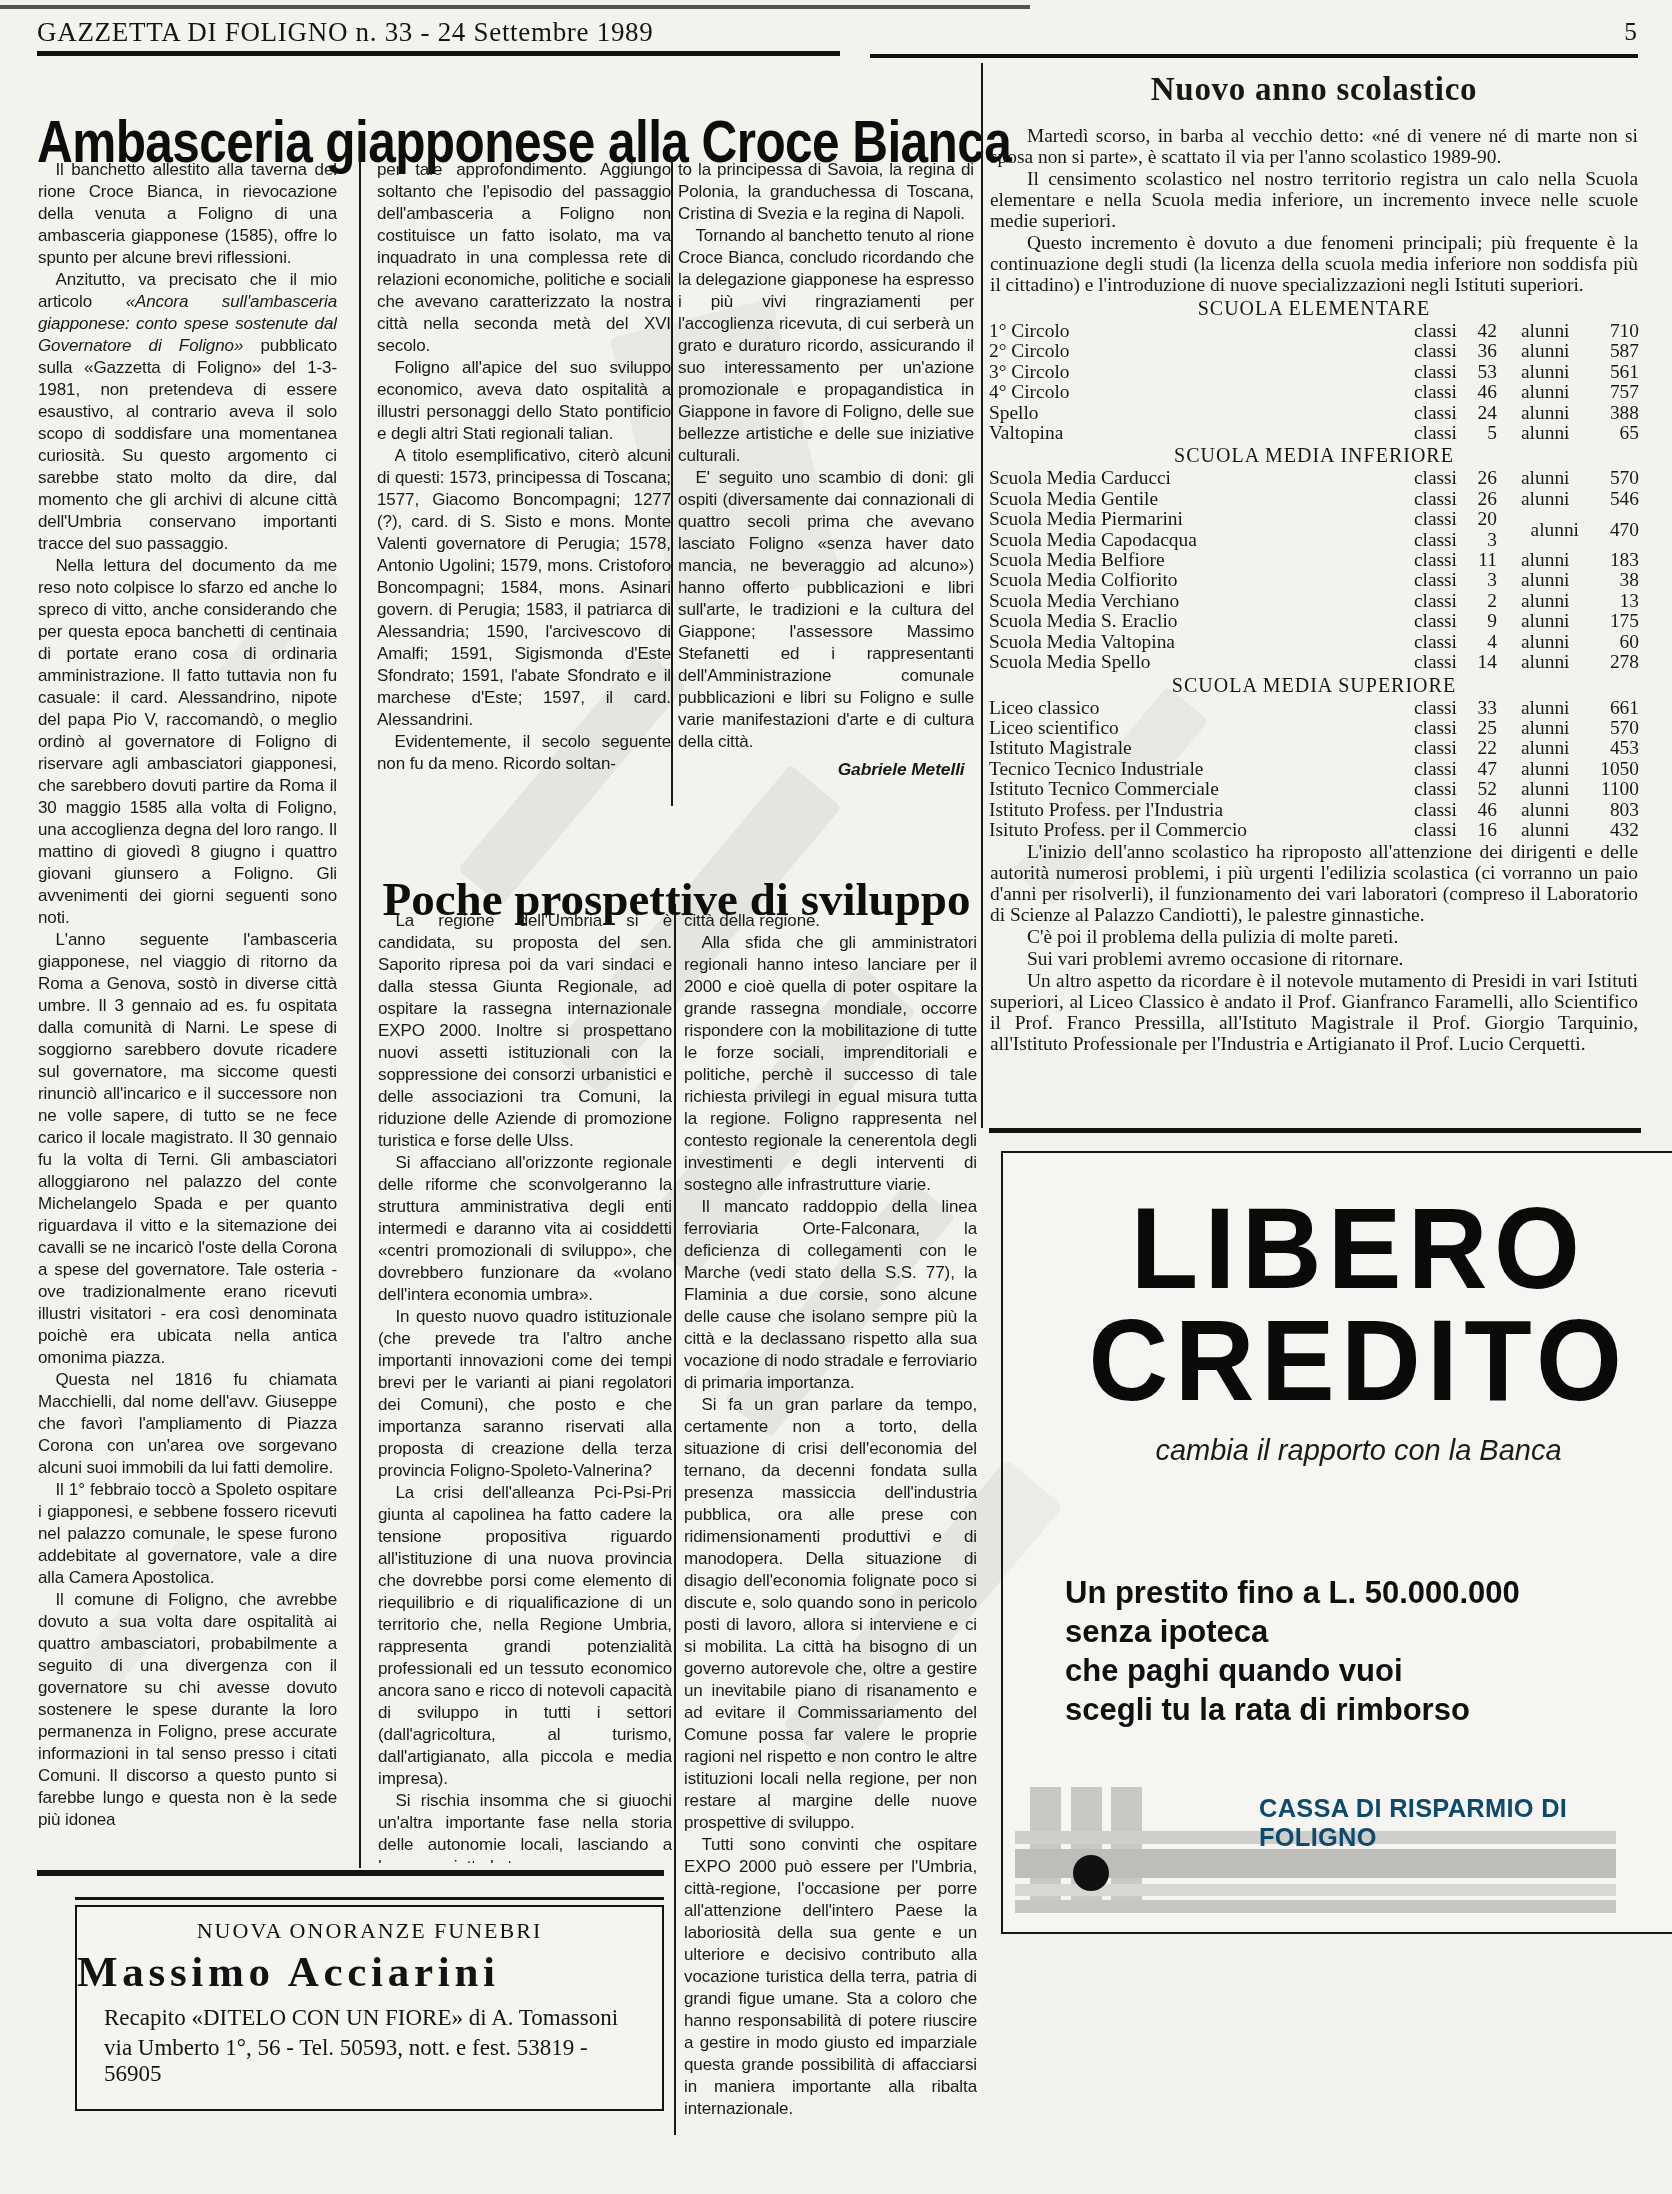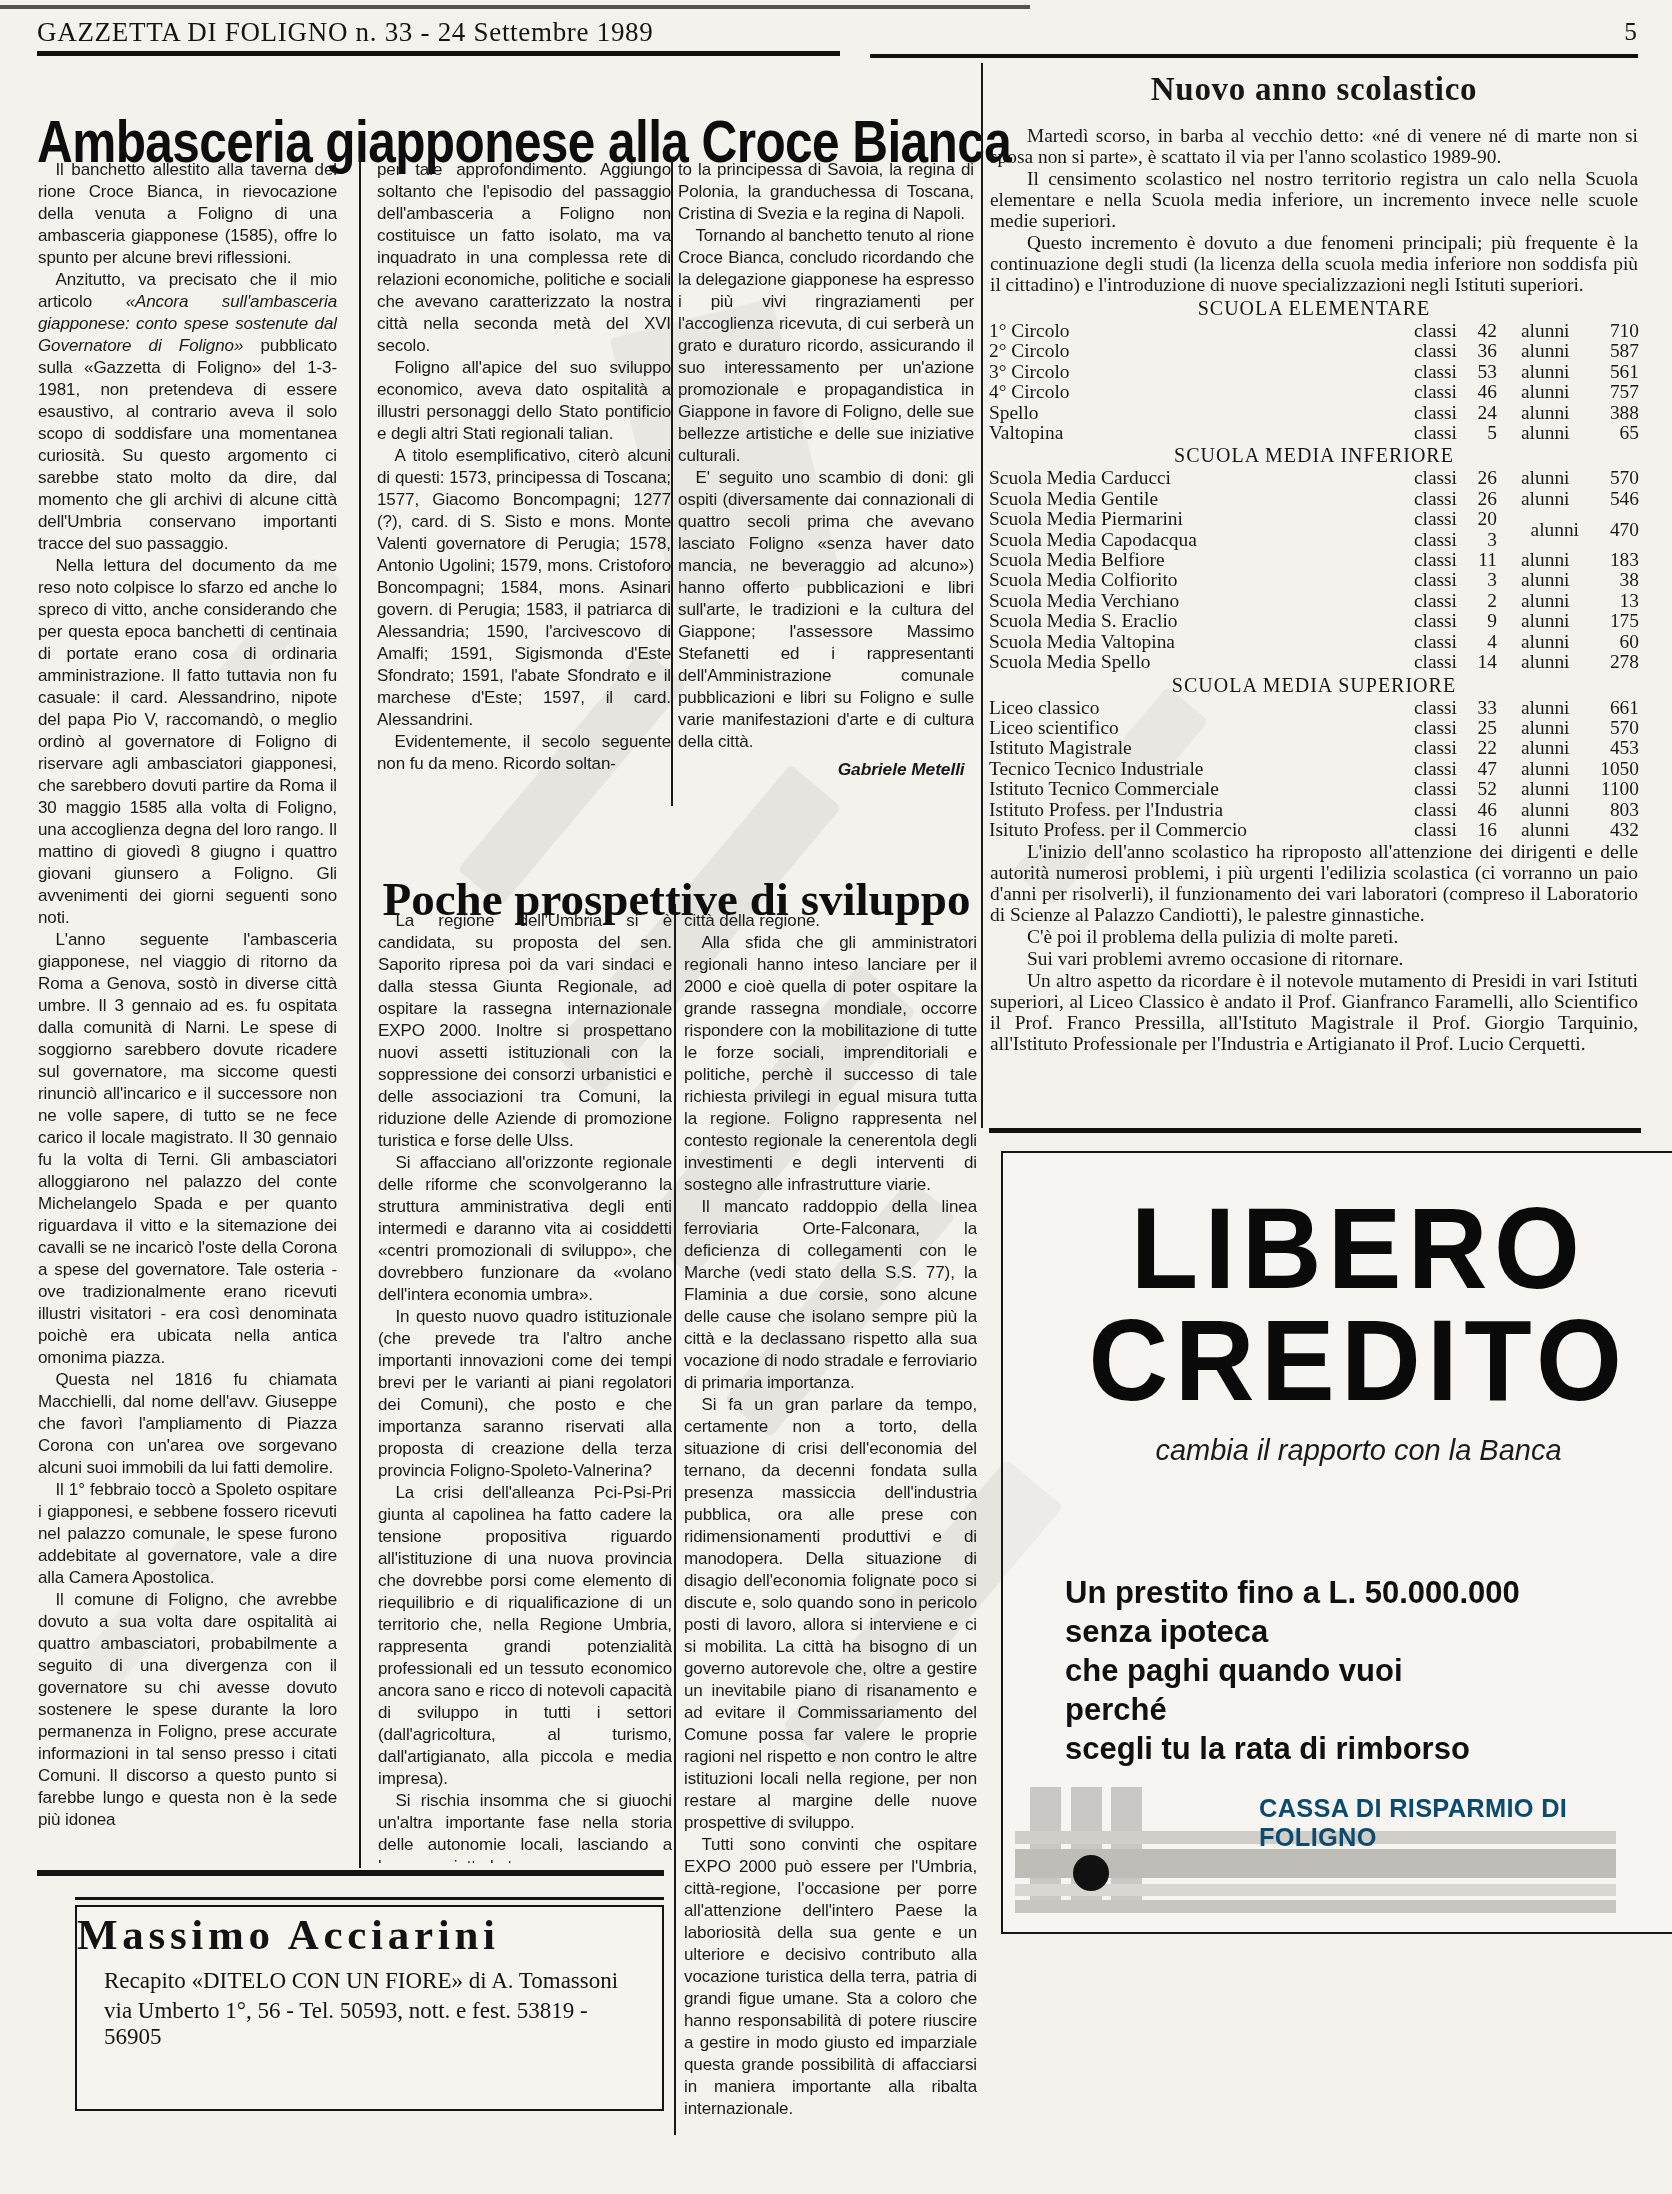--- a/index.html
+++ b/index.html
@@ -352,7 +352,6 @@
         <p><span>Un prestito fino a L. 50.000.000</span></p>
         <p><span>senza ipoteca</span></p>
         <p><span>che paghi quando vuoi</span></p>
-        <p><span>perché</span></p>
         <p><span>scegli tu la rata di rimborso</span></p>
       </div>
     <div class="logo">

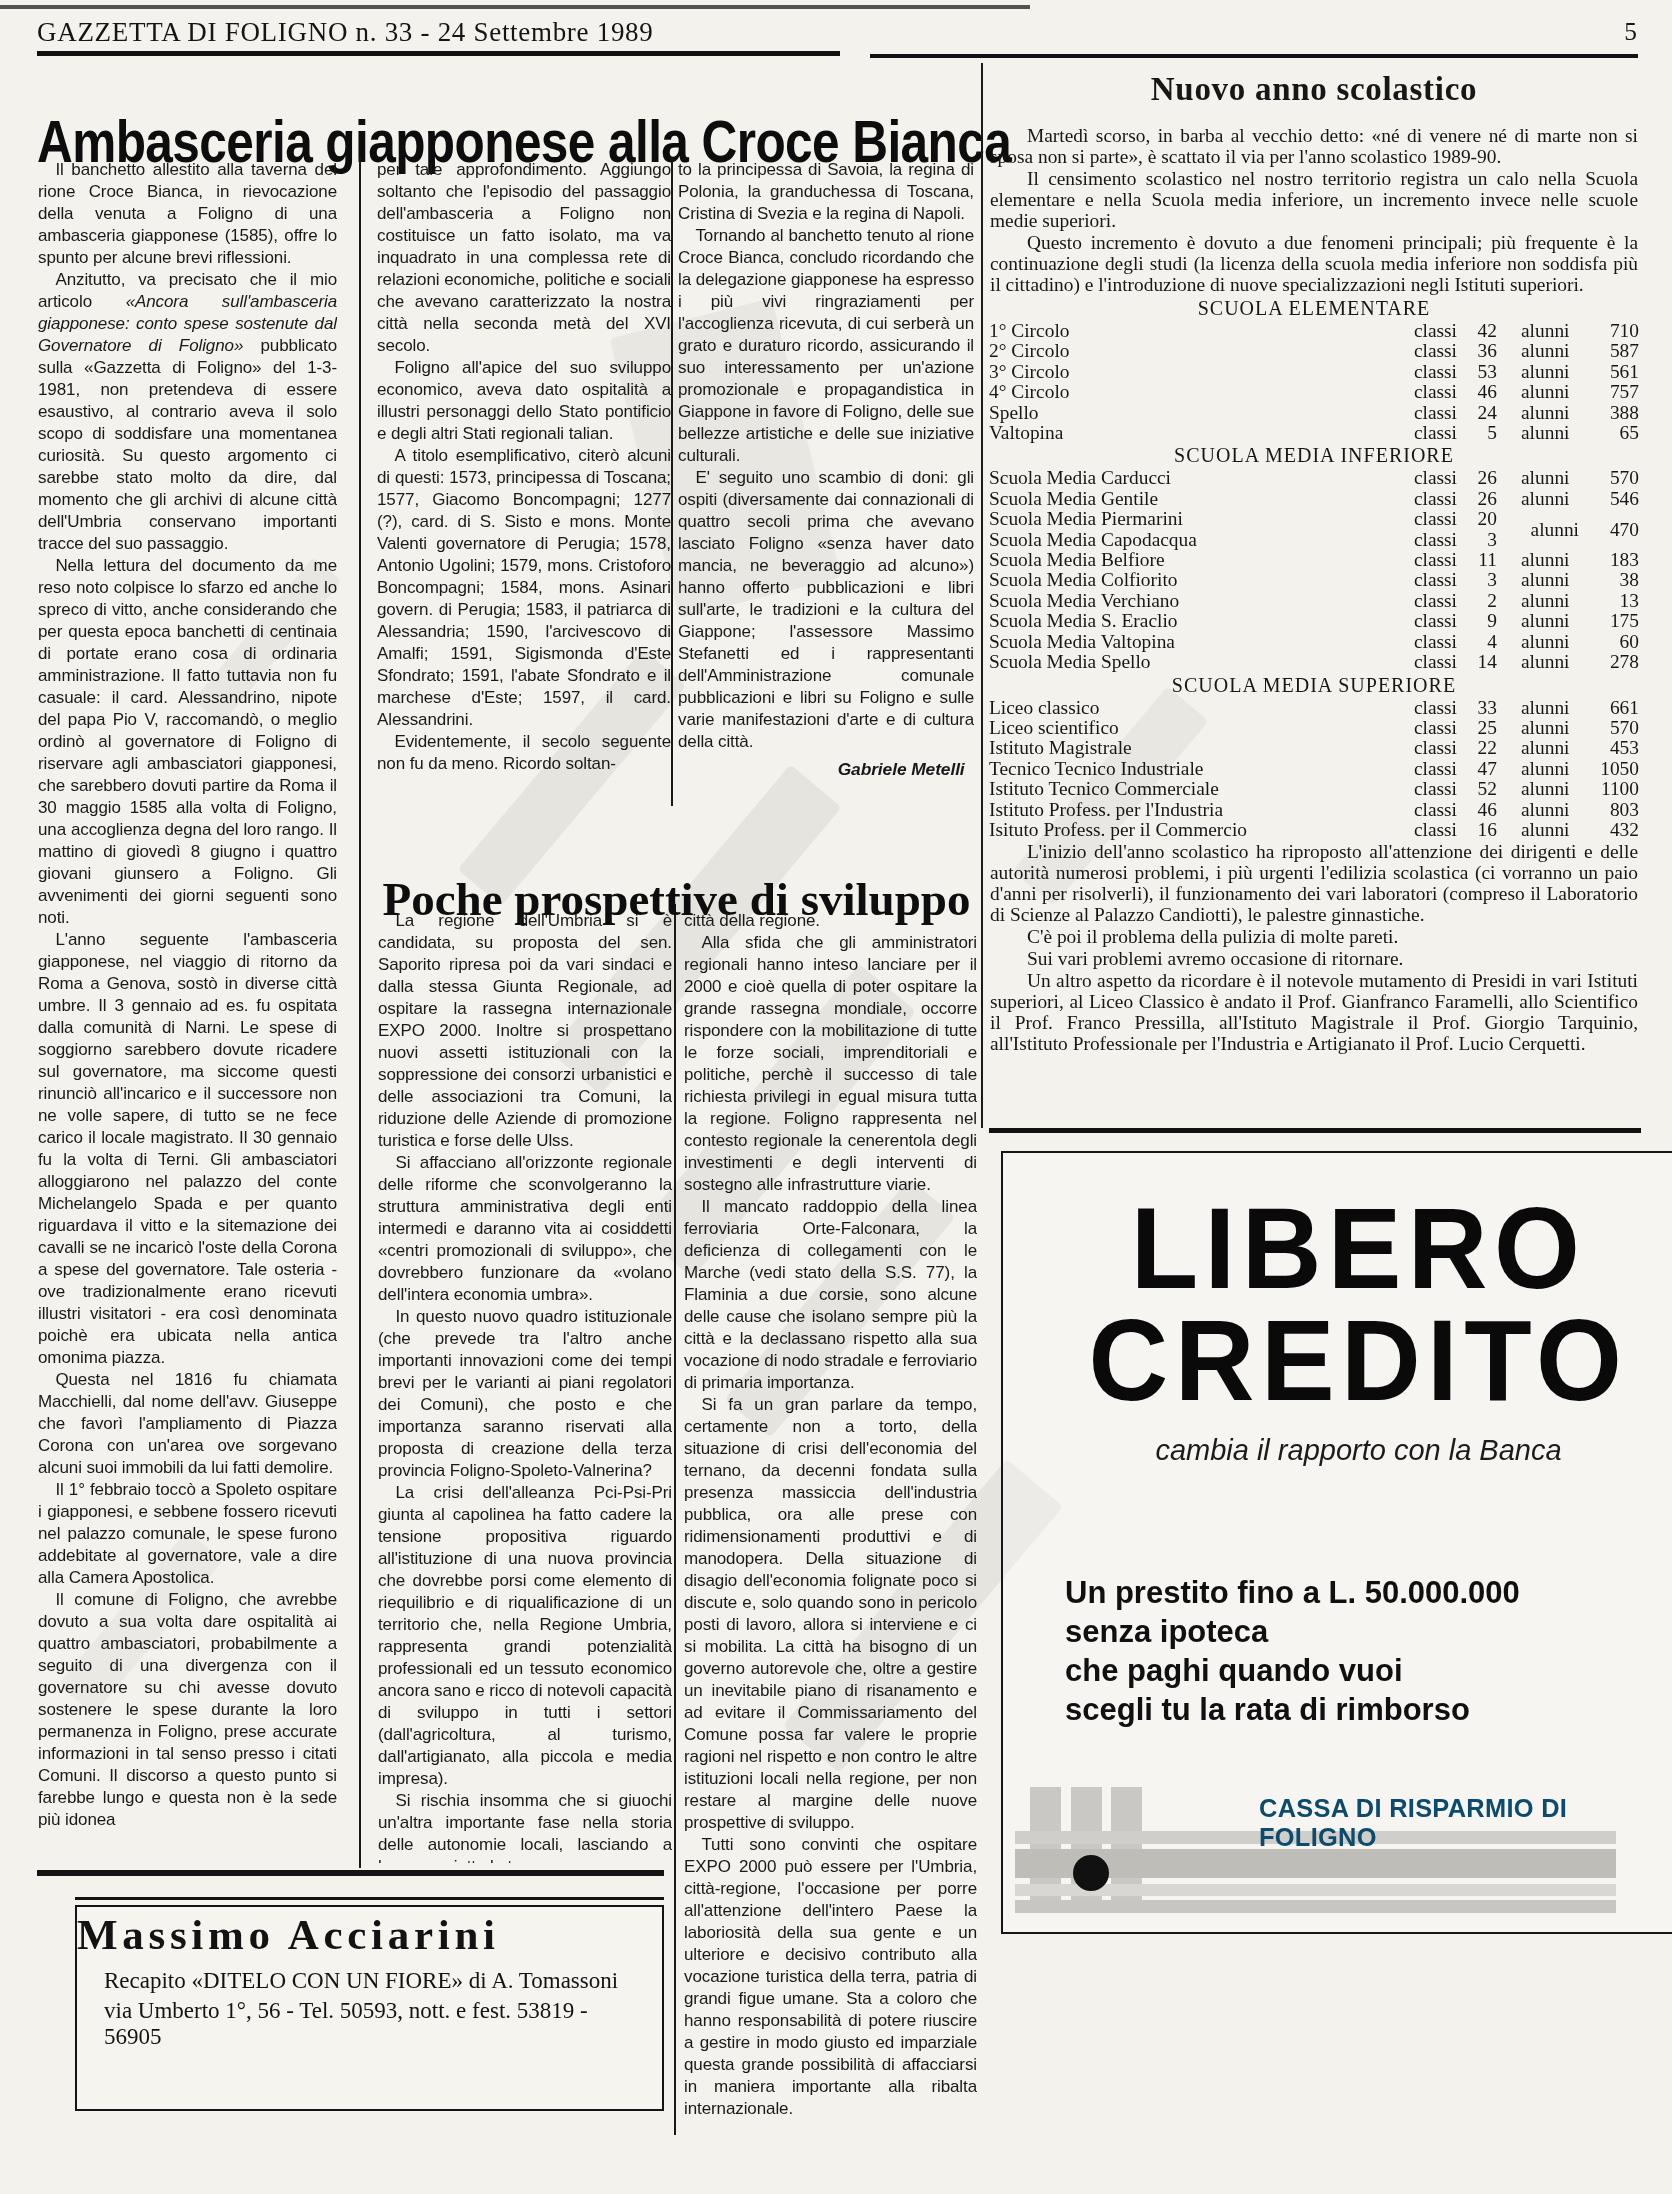--- a/index.html
+++ b/index.html
@@ -370,6 +370,7 @@
   <div class="fun-rule"></div>
   <div class="fun-line"></div>
   <div class="ad-funebri">
+    <div class="fun-kicker">NUOVA ONORANZE FUNEBRI</div>
     <div class="fun-name">Massimo Acciarini</div>
     <div class="fun-contact1">Recapito «DITELO CON UN FIORE» di A. Tomassoni</div>
     <div class="fun-contact2">via Umberto 1°, 56 - Tel. 50593, nott. e fest. 53819 - 56905</div>

